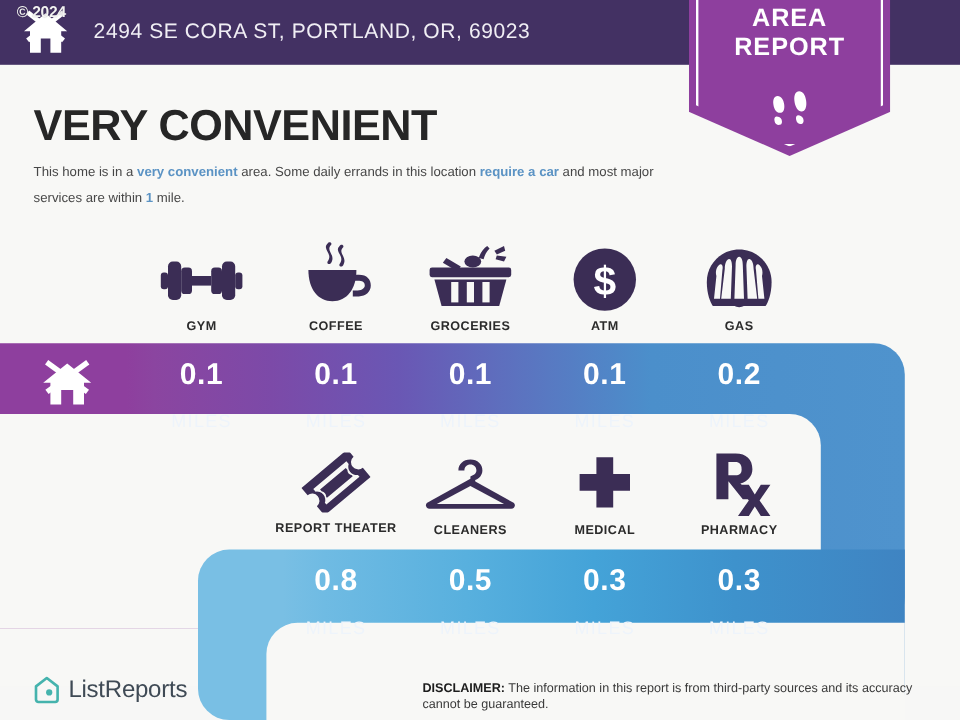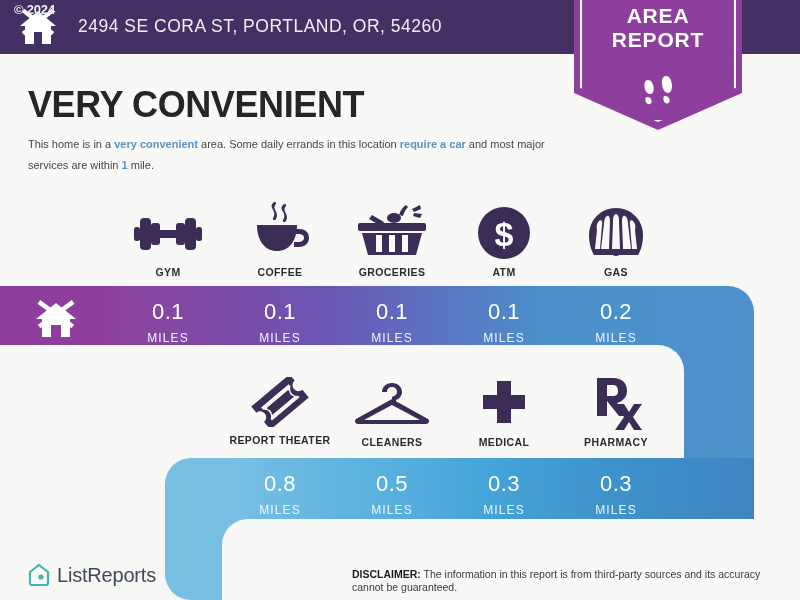--- a/index.html
+++ b/index.html
@@ -168,7 +168,7 @@
       <rect x="1" y="12" width="38" height="4" transform="rotate(38 20 14)" fill="#ffffff"></rect>
     </svg>
     <div id="copyright">© 2024</div>
-    <div id="address">2494 SE CORA ST, PORTLAND, OR, 54260</div>
+    <div id="address">2494 SE CORA ST, PORTLAND, OR, 69023</div>
   </div>
 
   <div id="badge">

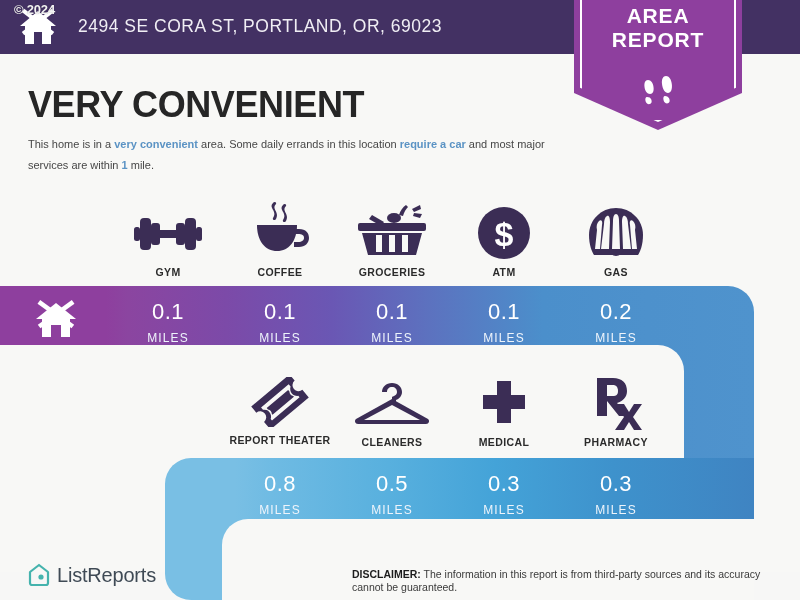--- a/index.html
+++ b/index.html
@@ -126,8 +126,8 @@
     text-align: center; color: #ffffff;
   }
   .val-num {
-    font-size: 22px; line-height: 24px;
-    letter-spacing: .5px; font-weight: 400;
+    font-size: 25px; line-height: 24px;
+    letter-spacing: .5px; font-weight: 700;
   }
   .val-unit {
     font-size: 12px; letter-spacing: 1.1px;

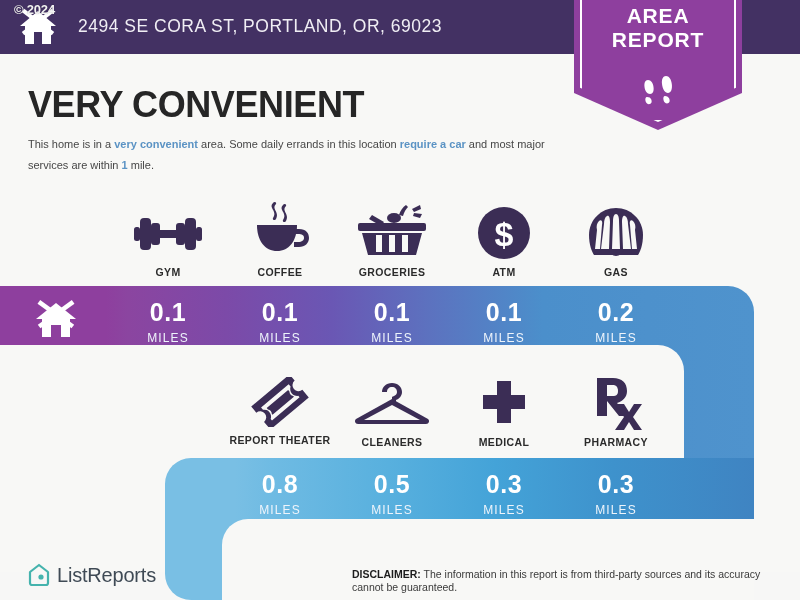--- a/index.html
+++ b/index.html
@@ -130,8 +130,8 @@
     letter-spacing: .5px; font-weight: 700;
   }
   .val-unit {
-    font-size: 12px; letter-spacing: 1.1px;
-    margin-top: 7px; color: #eef4fb;
+    font-size: 15px; letter-spacing: 1.1px;
+    margin-top: 19px; color: #eef4fb;
   }
   #home-cell {
     position: absolute; left: 0; top: 288px;

